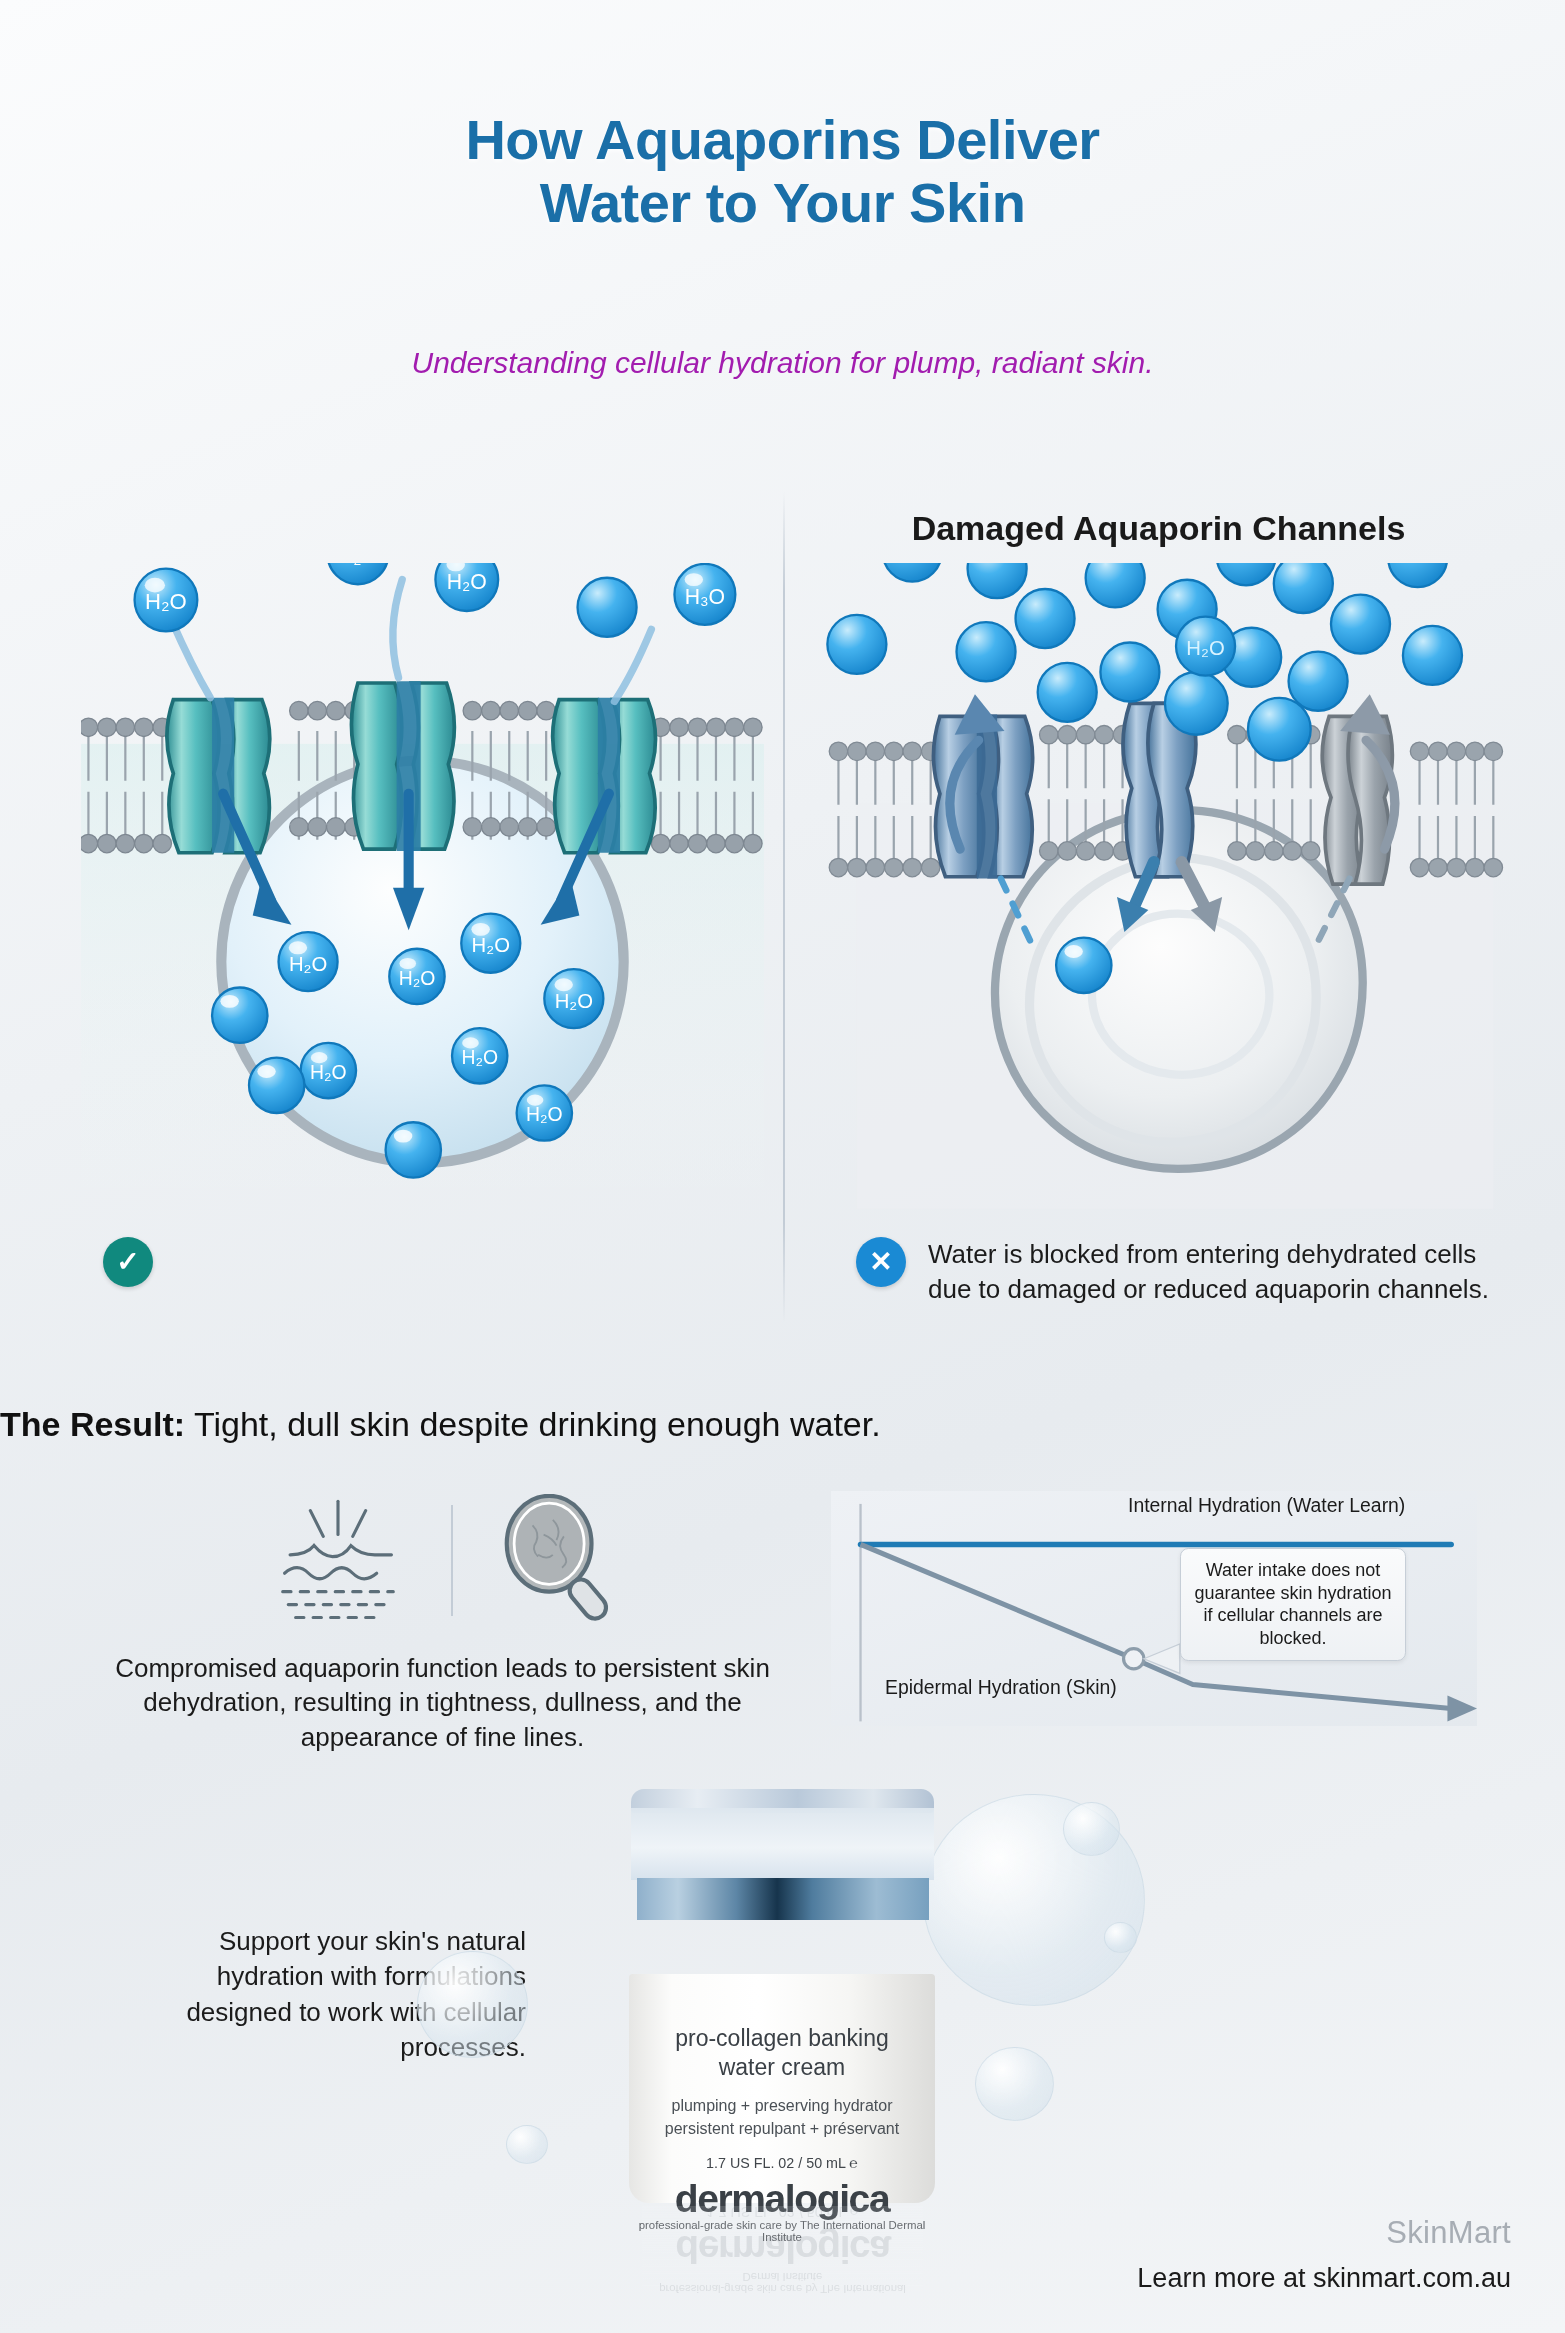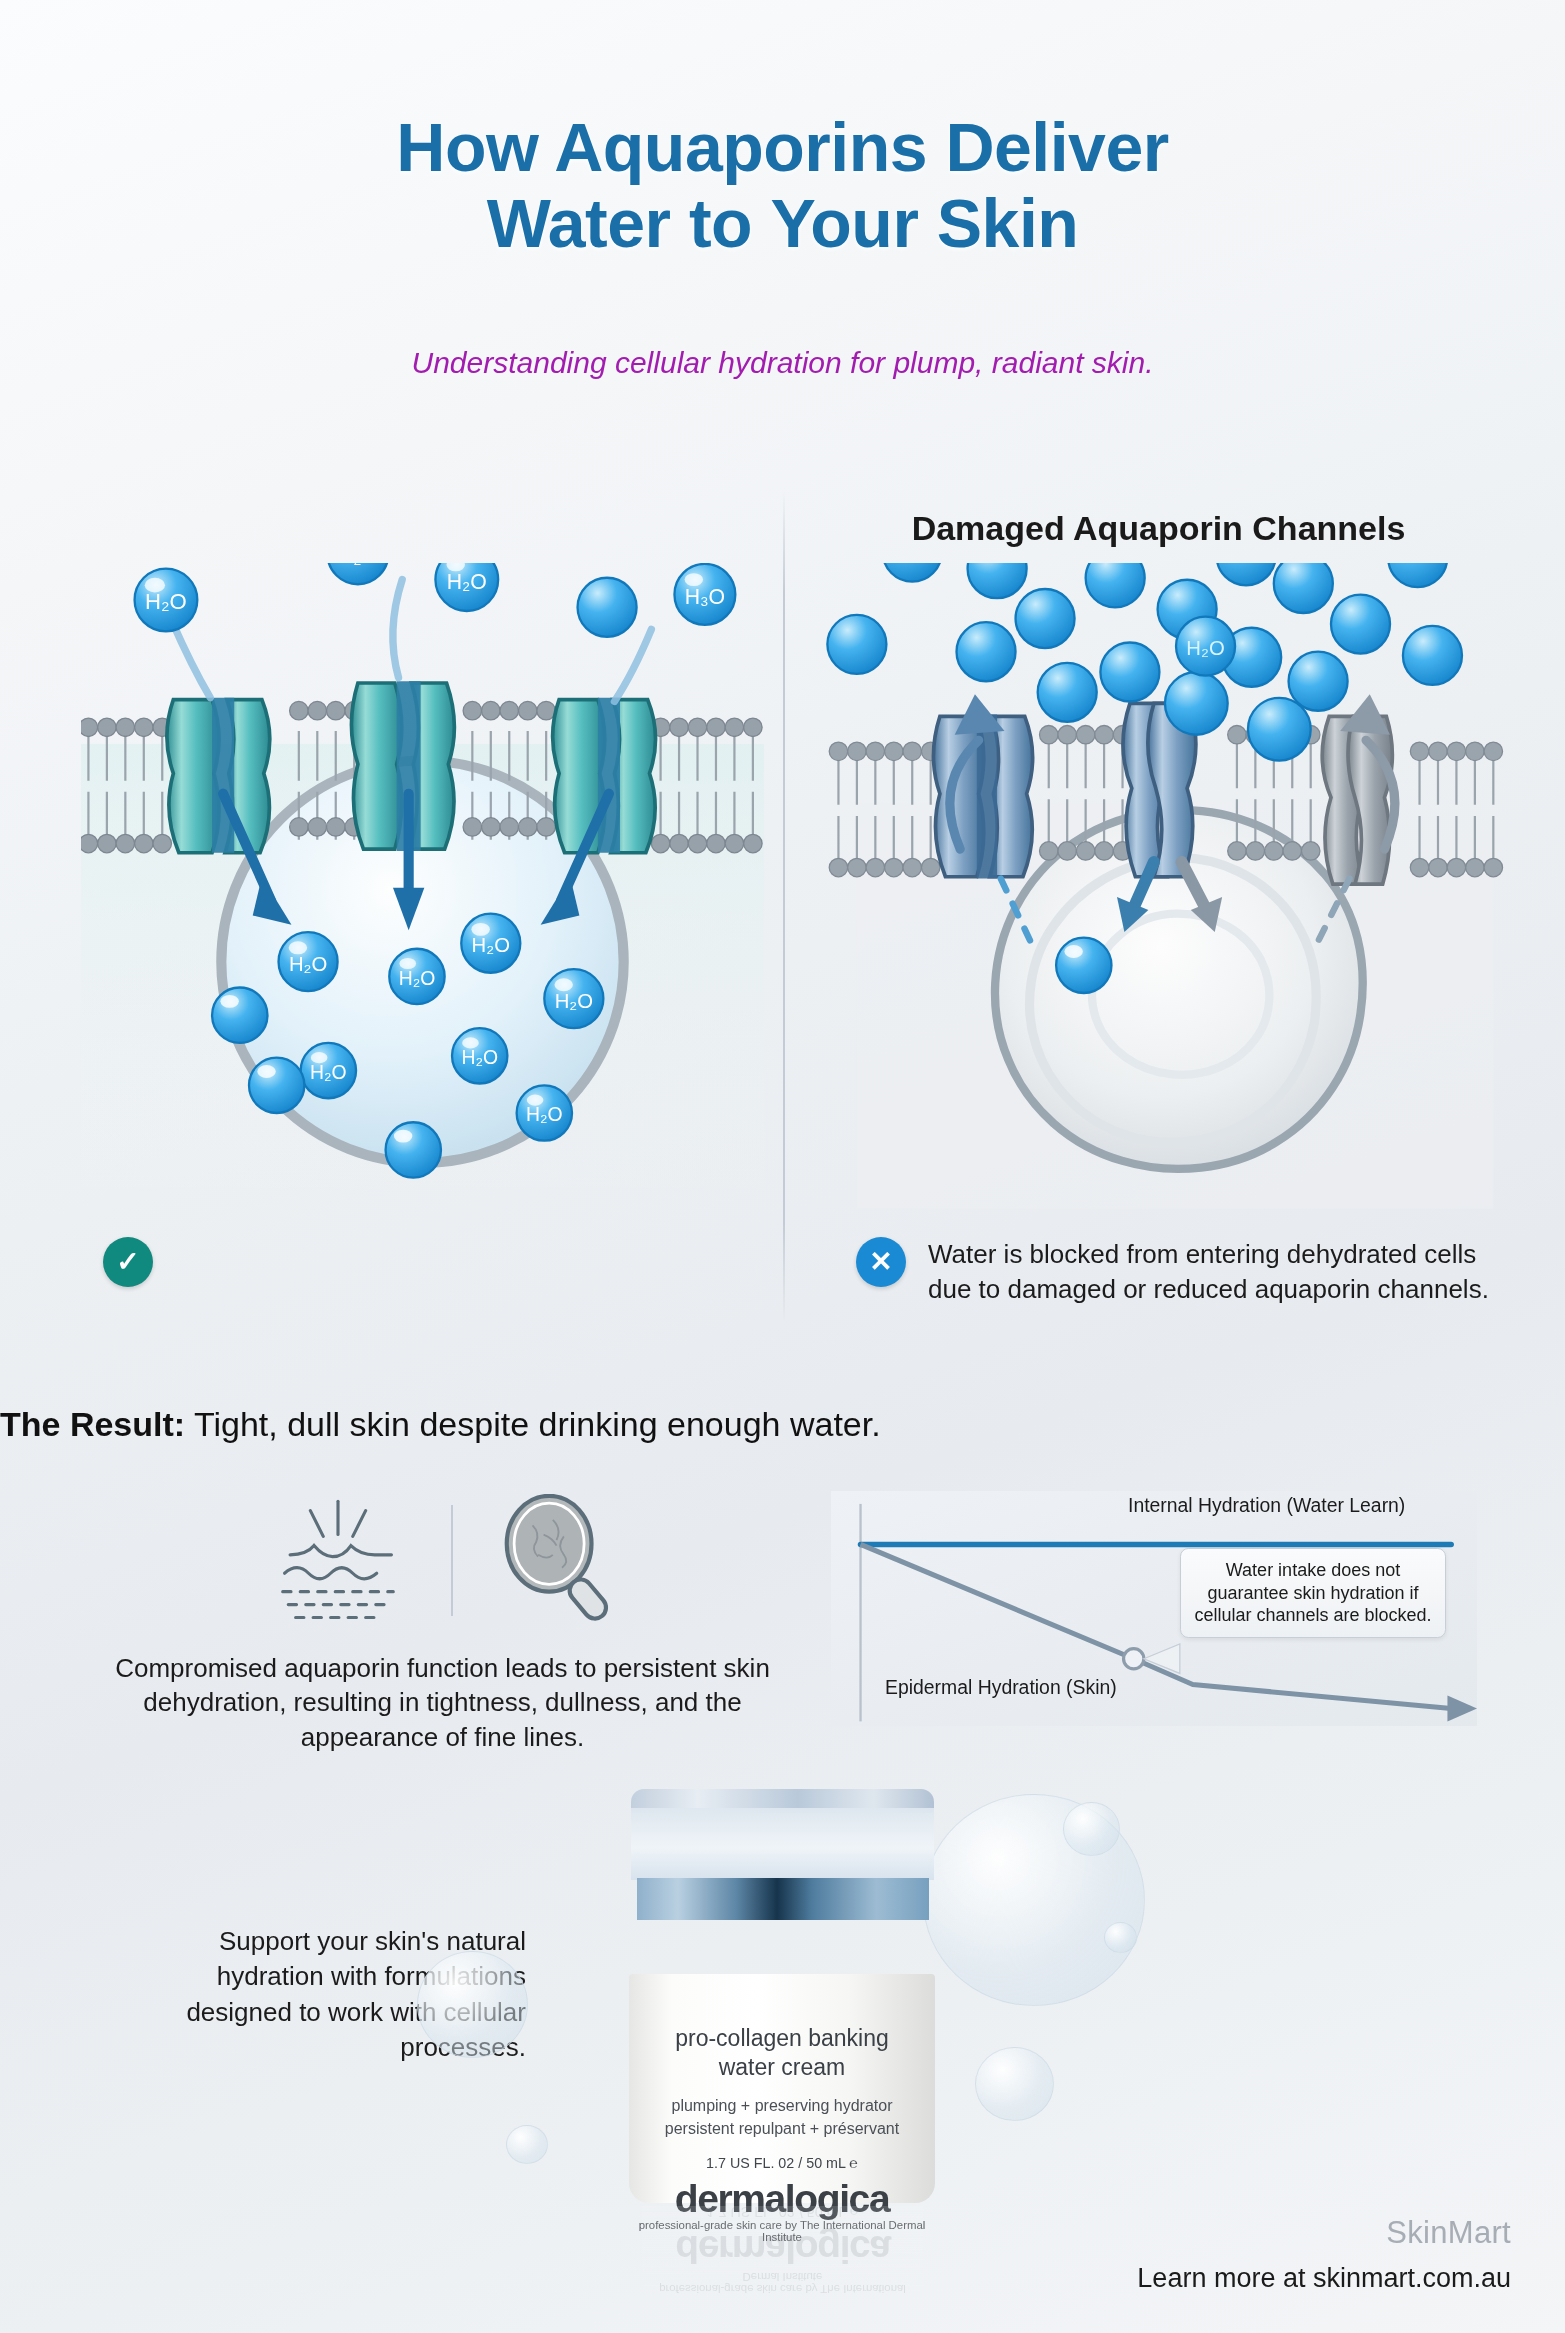--- a/index.html
+++ b/index.html
@@ -17,7 +17,7 @@
   .title {
     position: absolute; left: 0; right: 0; top: 109px;
     text-align: center;
-    font-size: 68px; font-weight: 700; line-height: 1.12;
+    font-size: 56px; font-weight: 700; line-height: 1.12;
     color: #1a6fa8;
     letter-spacing: -0.5px;
     text-shadow: 0 1.8px 4.6px rgba(255,255,255,0.85);

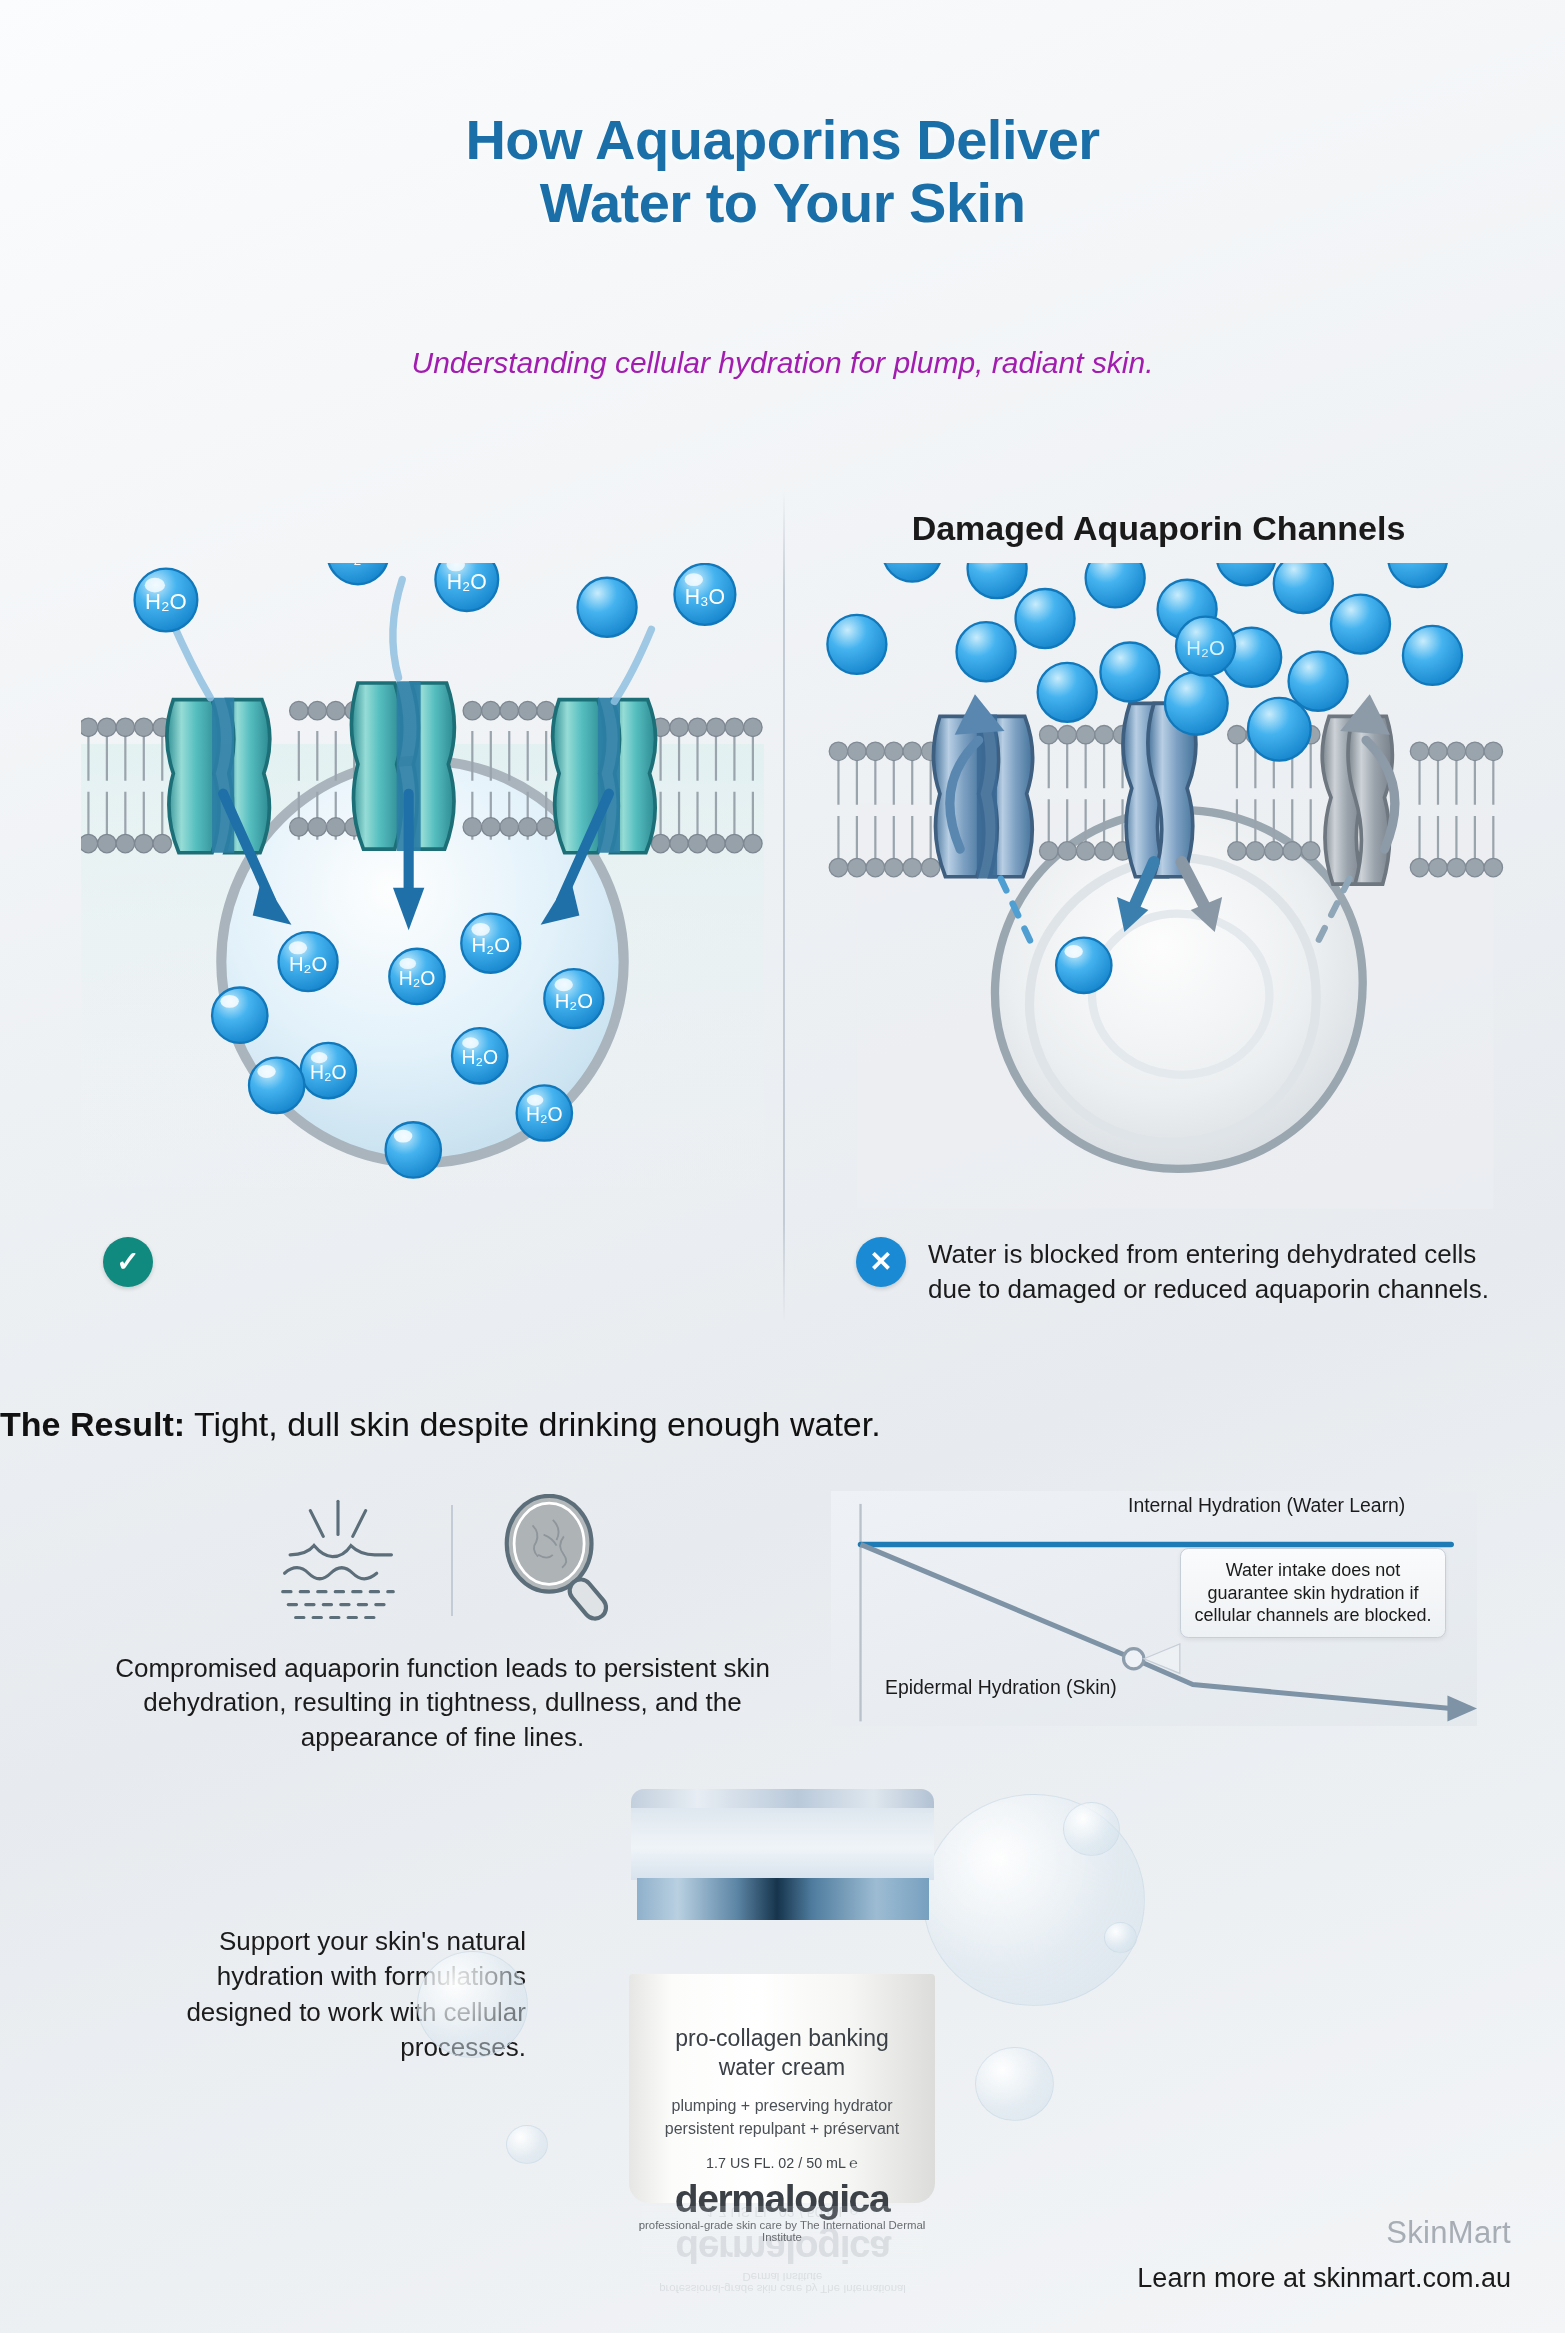--- a/index.html
+++ b/index.html
@@ -85,7 +85,7 @@
   #lbl-internal { left: 297px; top: 2.8px; }
   #lbl-epidermal { left: 54px; top: 185px; }
   .callout {
-    position: absolute; left: 349px; top: 57px; width: 266px;
+    position: absolute; left: 349px; top: 57px; width: 226px;
     background: linear-gradient(180deg,#fafbfc 0%, #eef1f4 100%);
     border: 0.9px solid #c6ced7; border-radius: 8.3px;
     padding: 10px 7px; font-size: 18px; line-height: 1.26; text-align: center;

